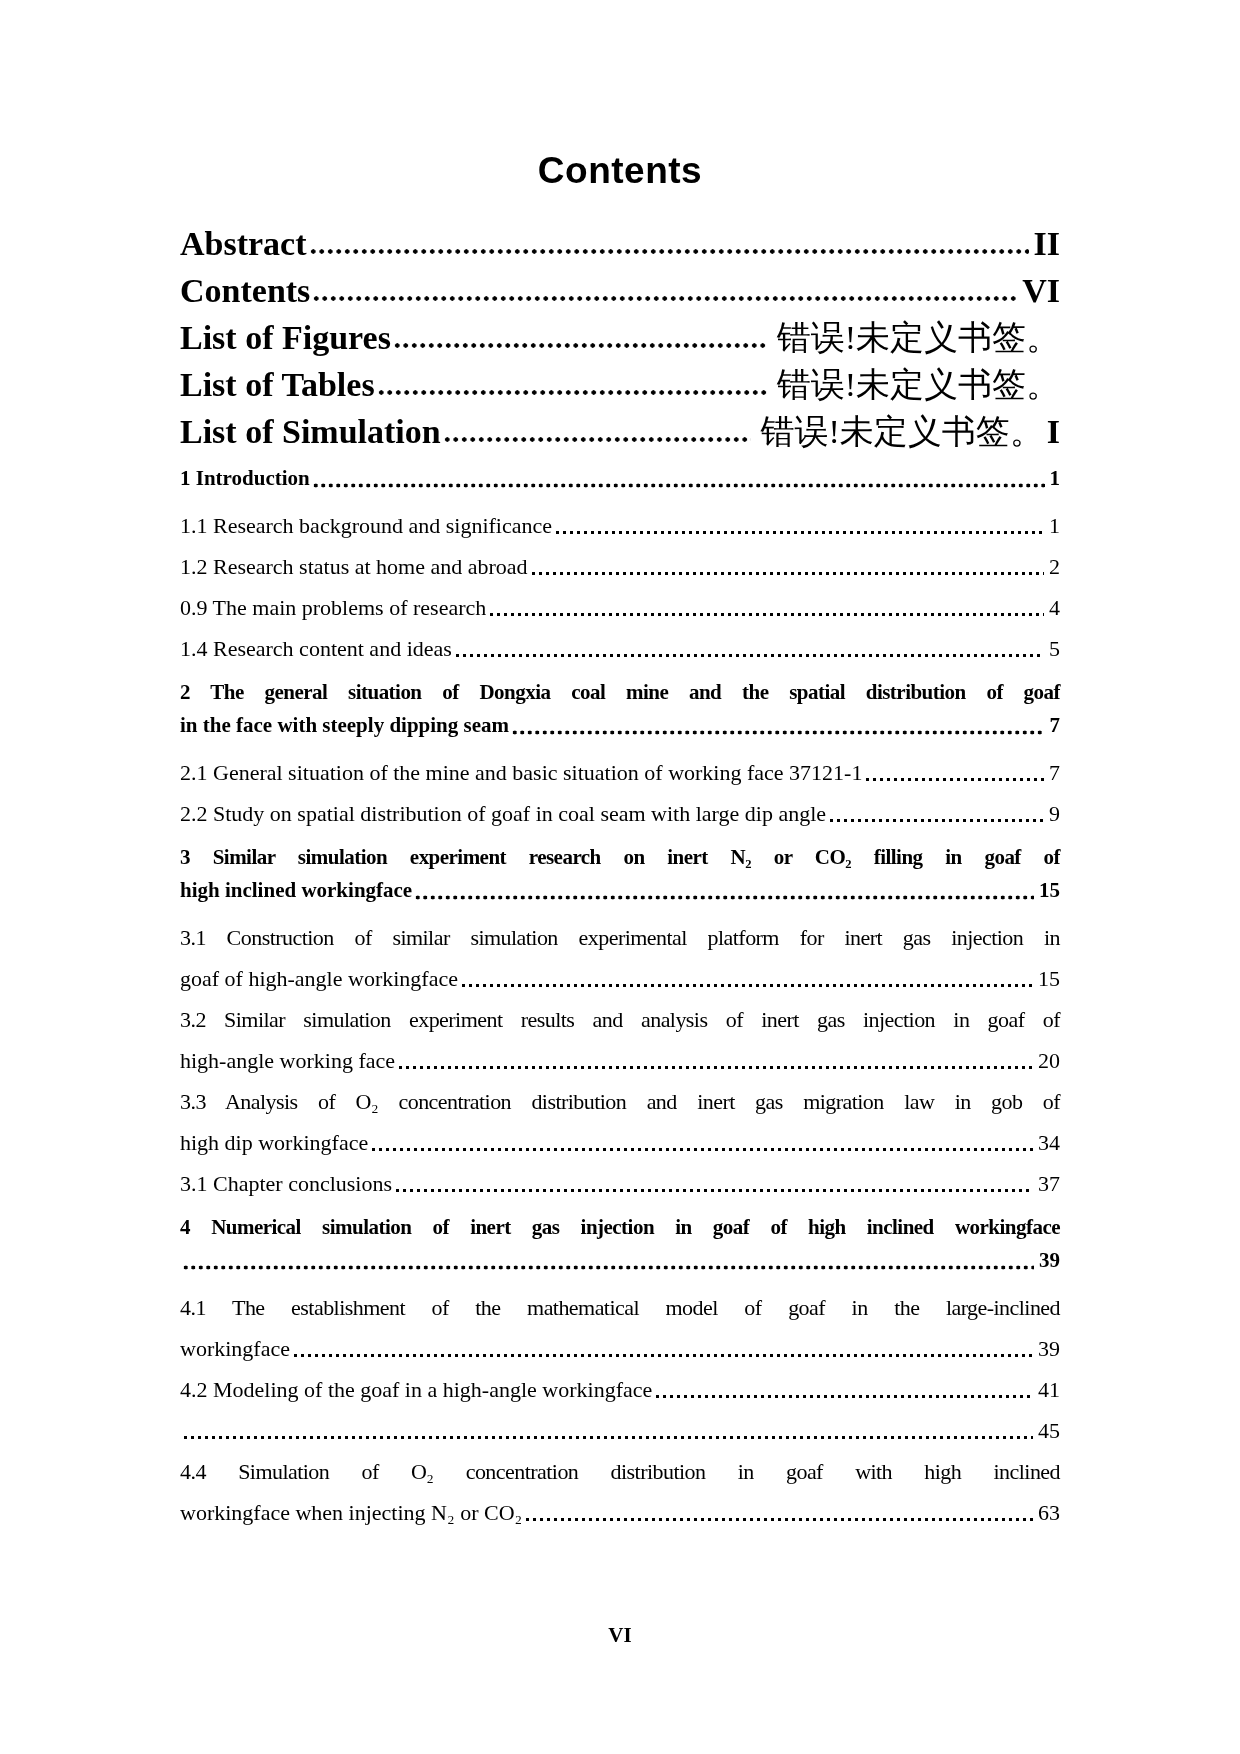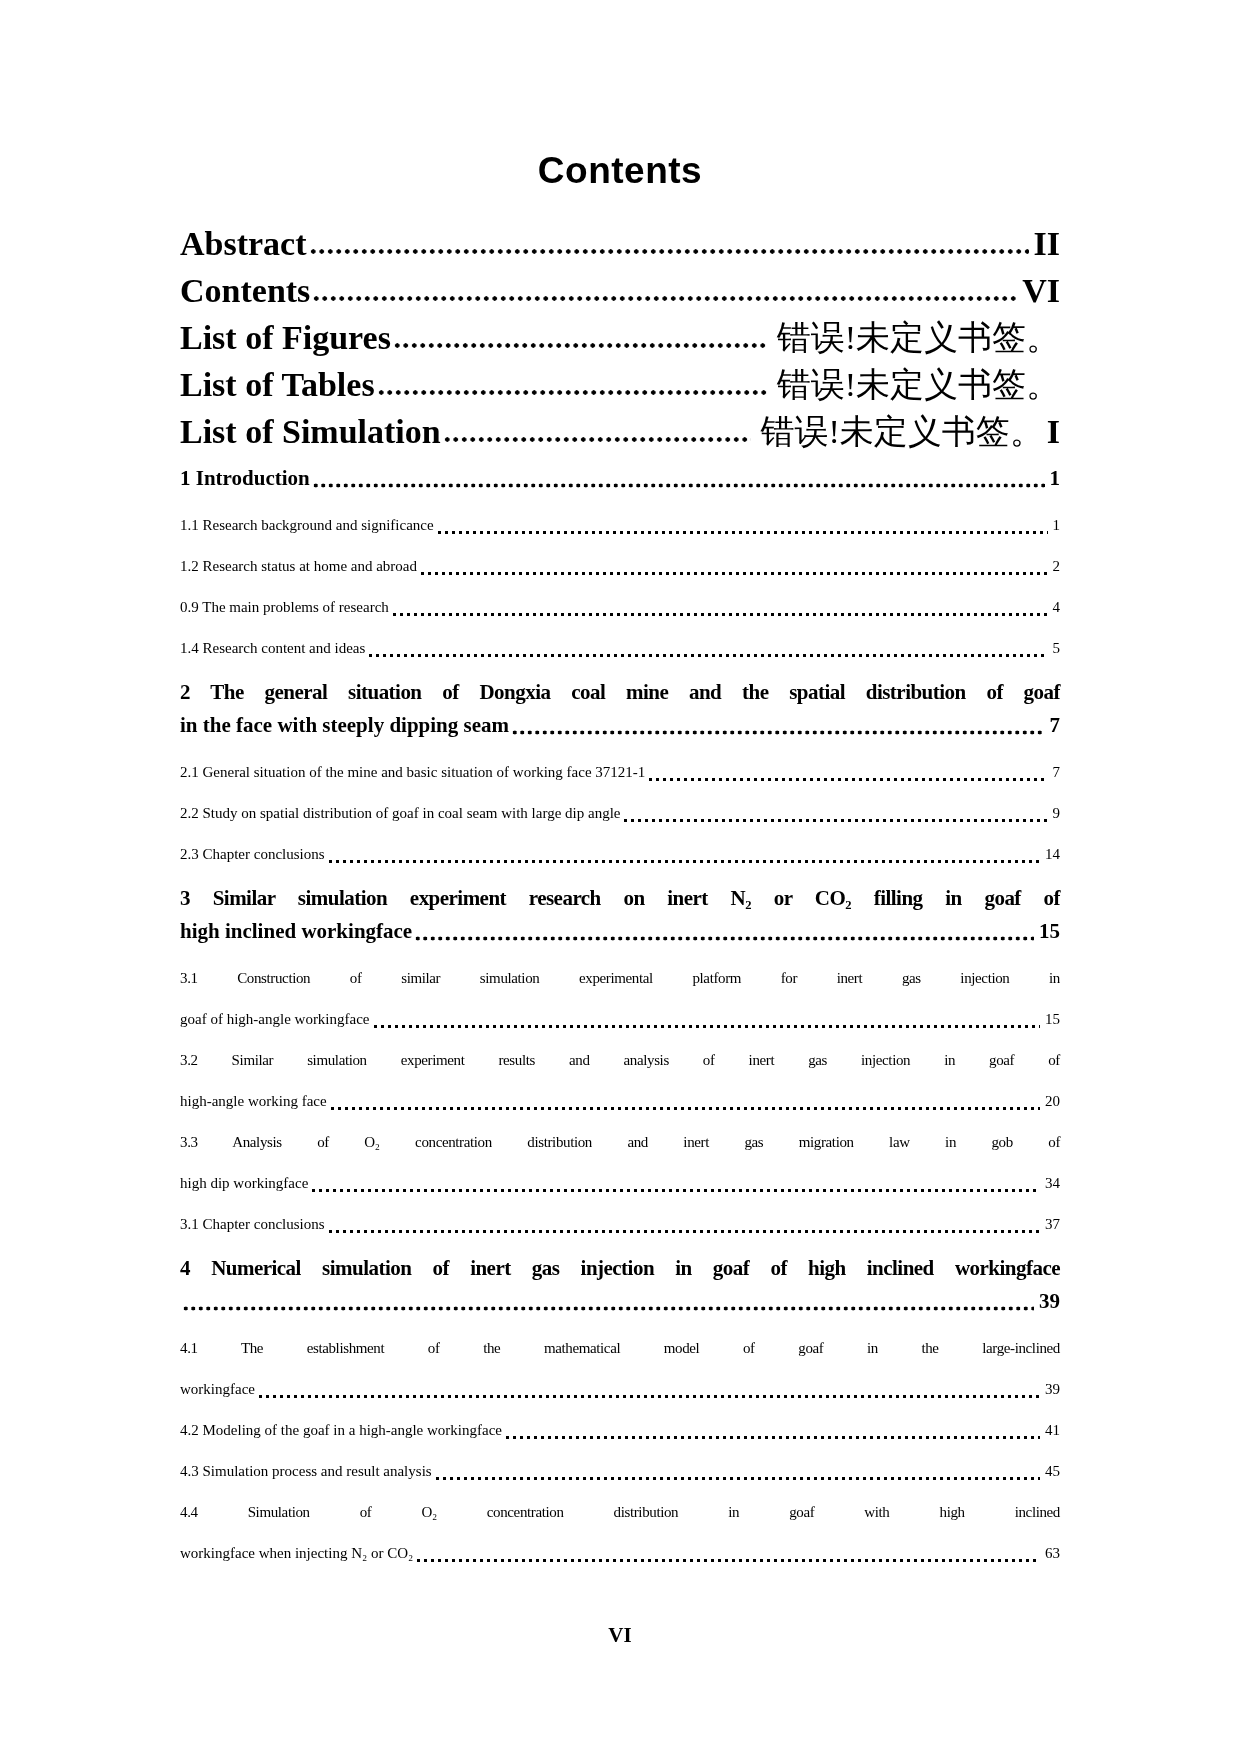--- a/index.html
+++ b/index.html
@@ -72,7 +72,7 @@
   }
 
   
-  .section { font-weight: normal; font-size: 15px; line-height: 41px; }
+  .section { font-weight: normal; font-size: 22px; line-height: 41px; }
   .section .leader {
     background-image: radial-gradient(circle, #000 1.55px, rgba(0,0,0,0) 1.9px);
     background-size: 7px 5px;

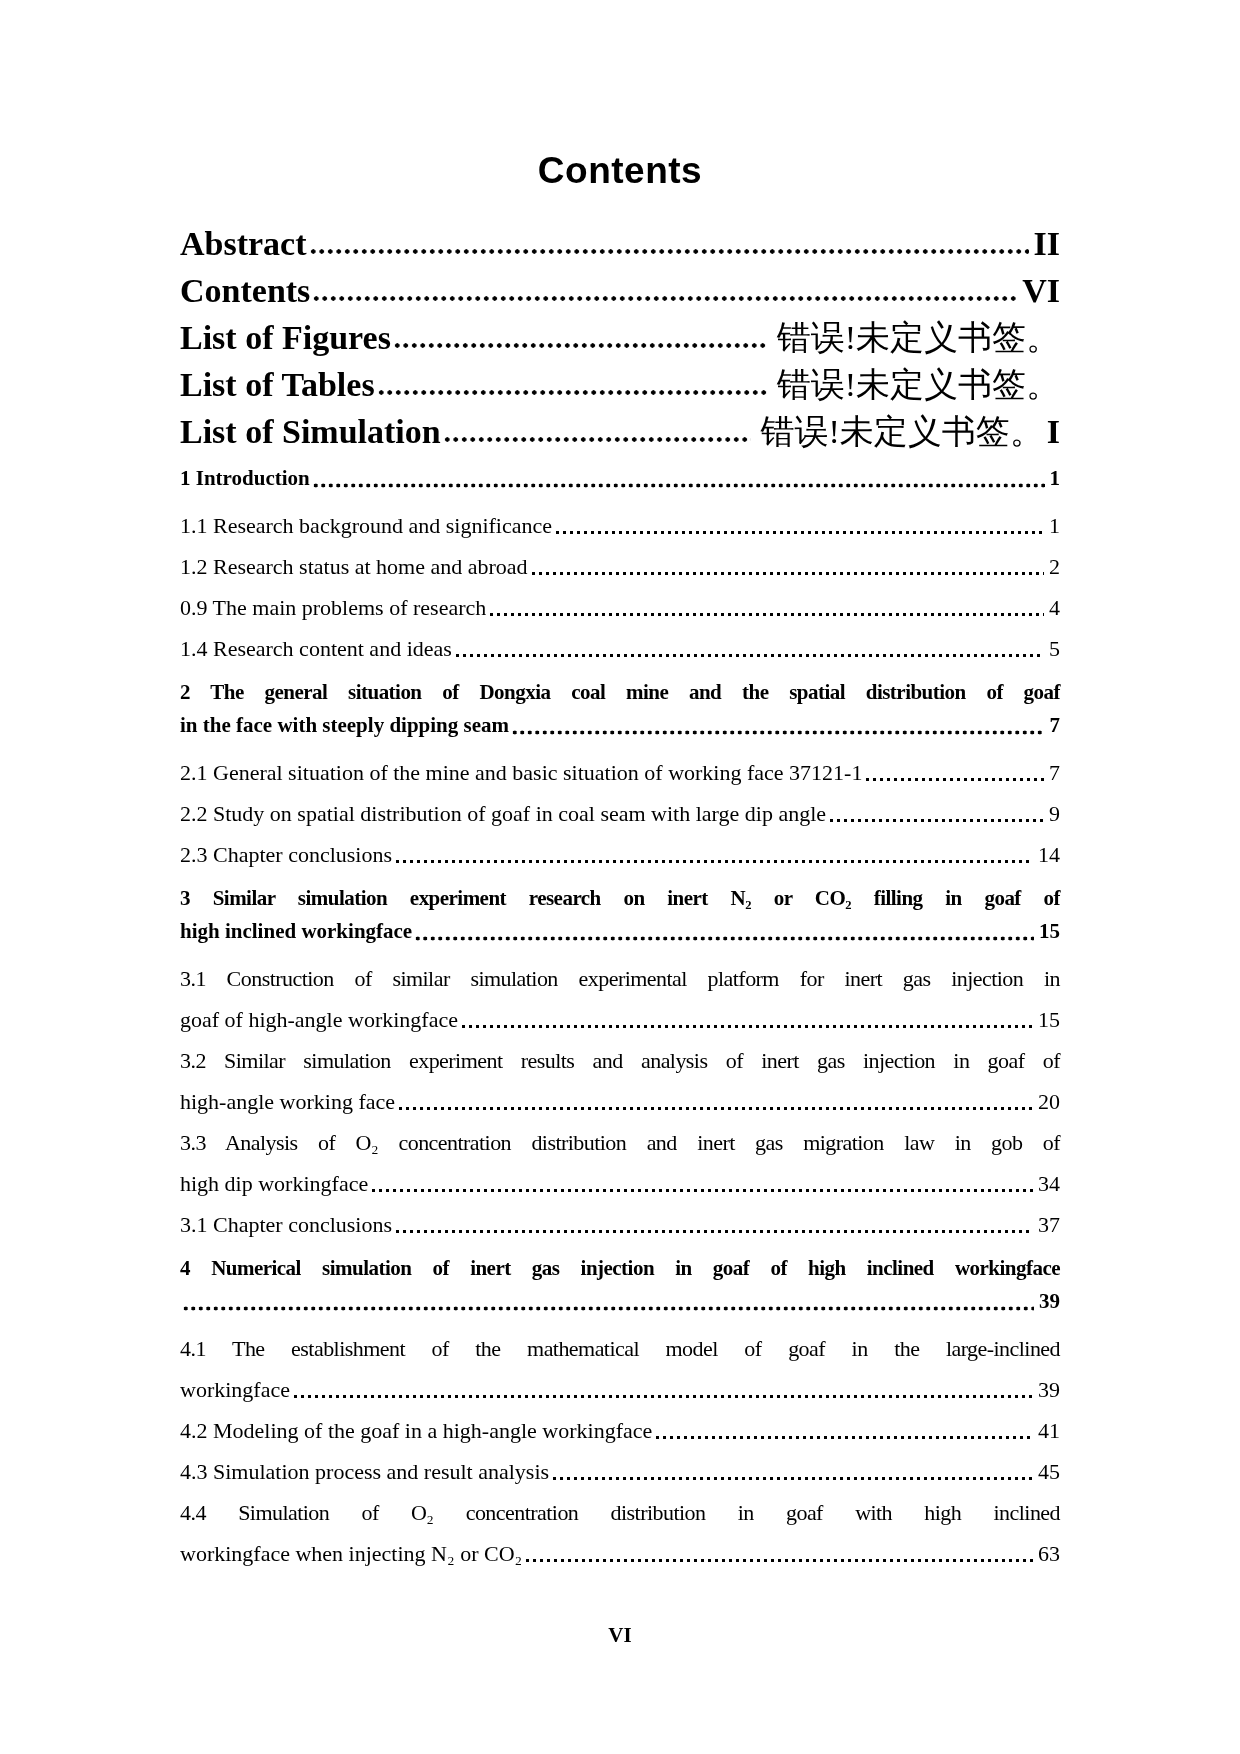--- a/index.html
+++ b/index.html
@@ -214,14 +214,6 @@
     </div>
   </div>
 
-  <div class="entry section">
-    <div class="lline">
-      <span class="t">2.3 Chapter conclusions</span>
-      <span class="leader"></span>
-
-      <span class="pg">14</span>
-    </div>
-  </div>
 
   <div class="entry chapter">
     <div class="preline">3 Similar simulation experiment research on inert N₂ or CO₂ filling in goaf of</div>

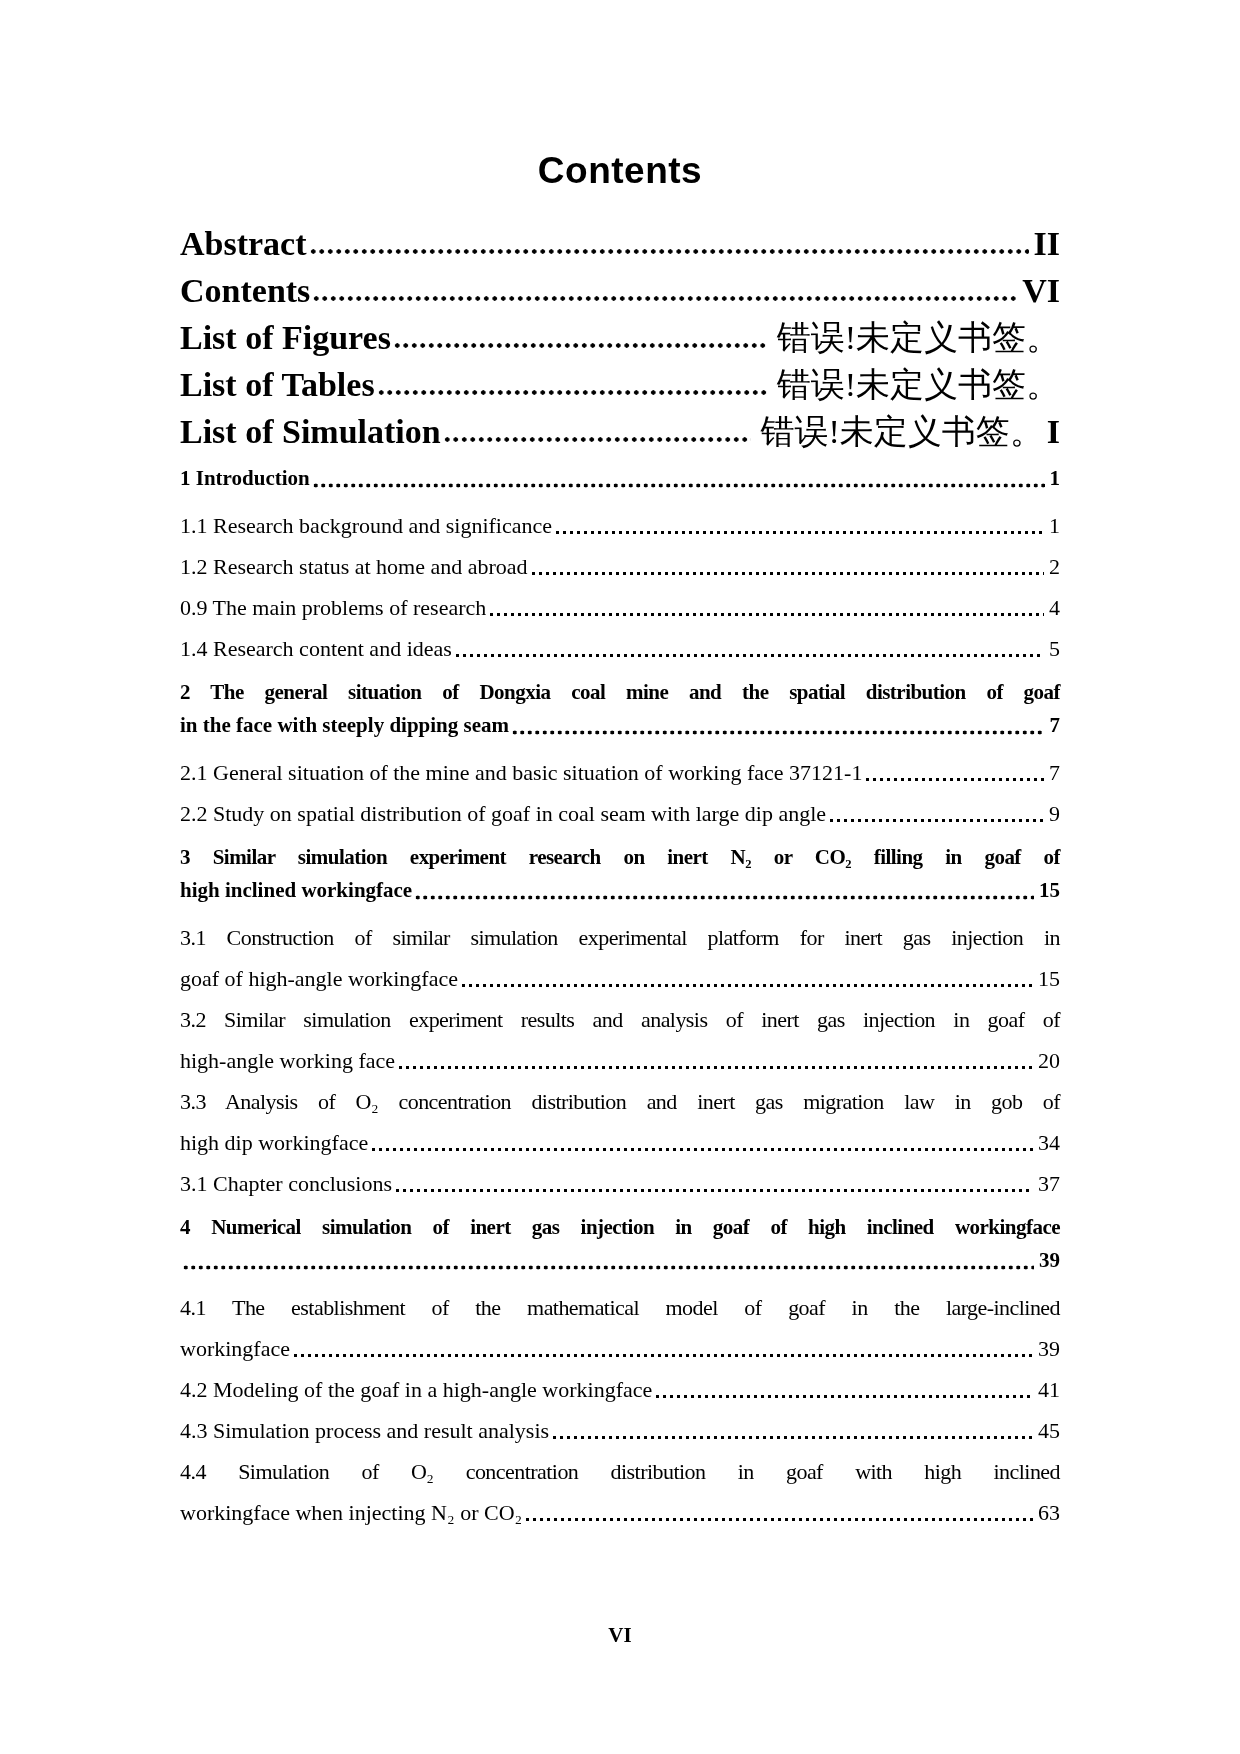--- a/index.html
+++ b/index.html
@@ -295,7 +295,6 @@
 
   <div class="entry section">
     <div class="lline">
-      <span class="t">4.3 Simulation process and result analysis</span>
       <span class="leader"></span>
 
       <span class="pg">45</span>

